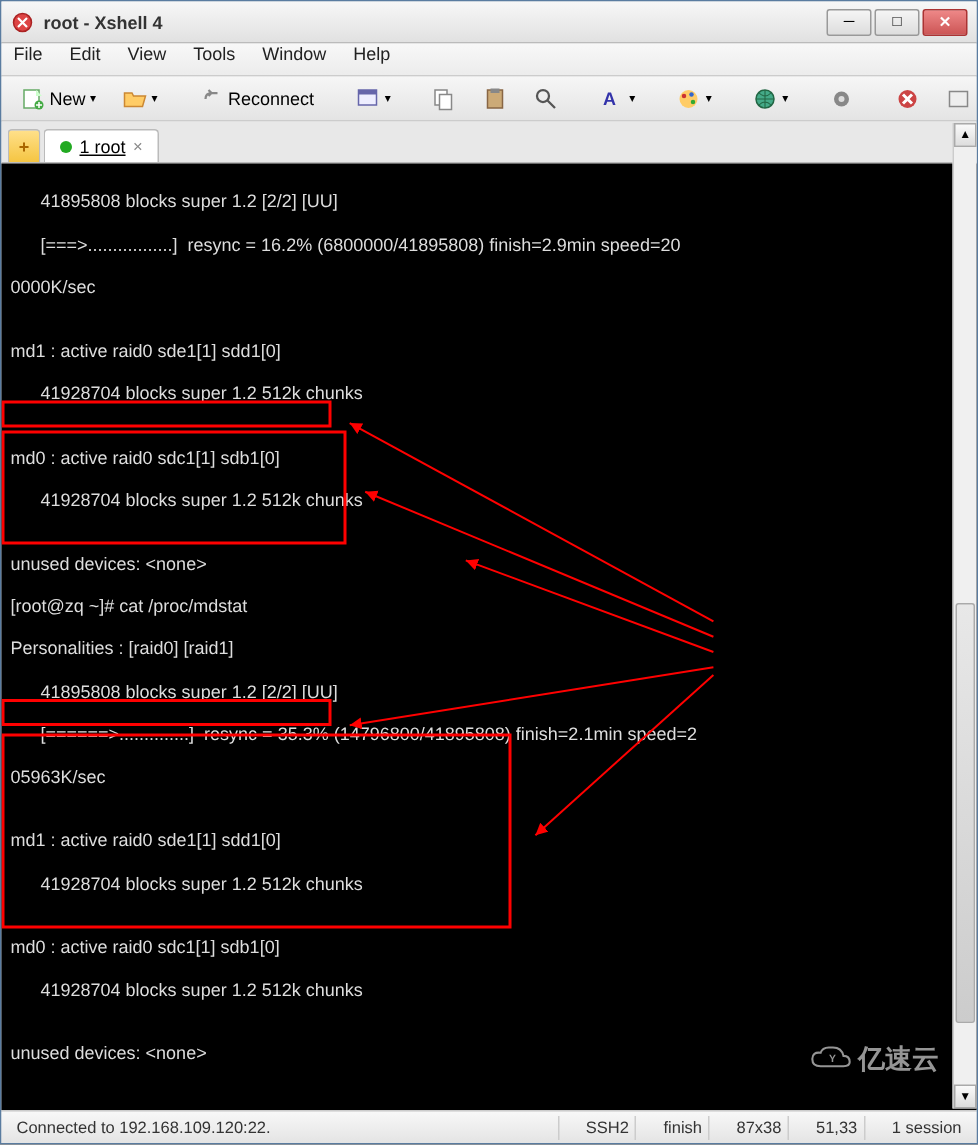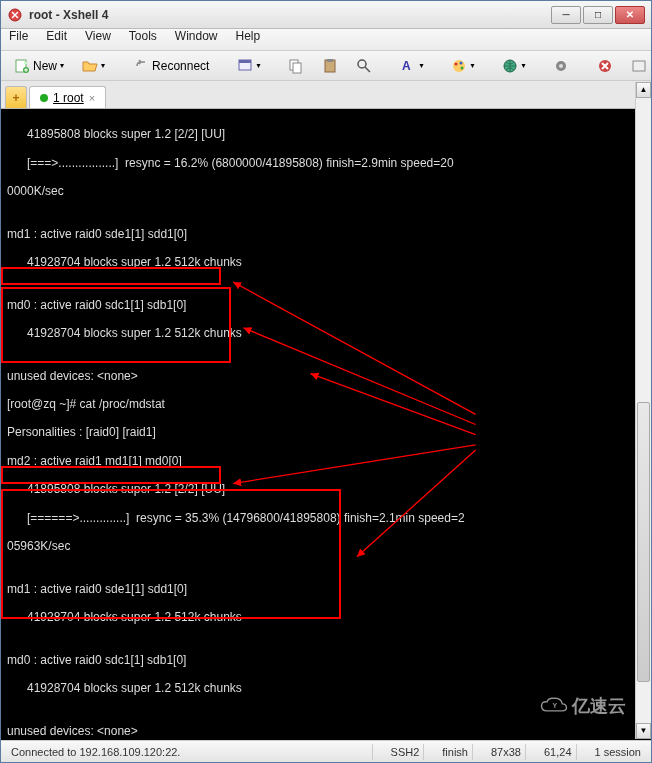--- a/index.html
+++ b/index.html
@@ -188,7 +188,6 @@
 <div class="line">unused devices: &lt;none&gt;</div>
 <div class="line">[root@zq ~]# cat /proc/mdstat</div>
 <div class="line">Personalities : [raid0] [raid1]</div>
-<div class="line">md2 : active raid1 md1[1] md0[0]</div>
 <div class="line">      41895808 blocks super 1.2 [2/2] [UU]</div>
 <div class="line">      [======&gt;..............]  resync = 35.3% (14796800/41895808) finish=2.1min speed=2</div>
 <div class="line">05963K/sec</div>

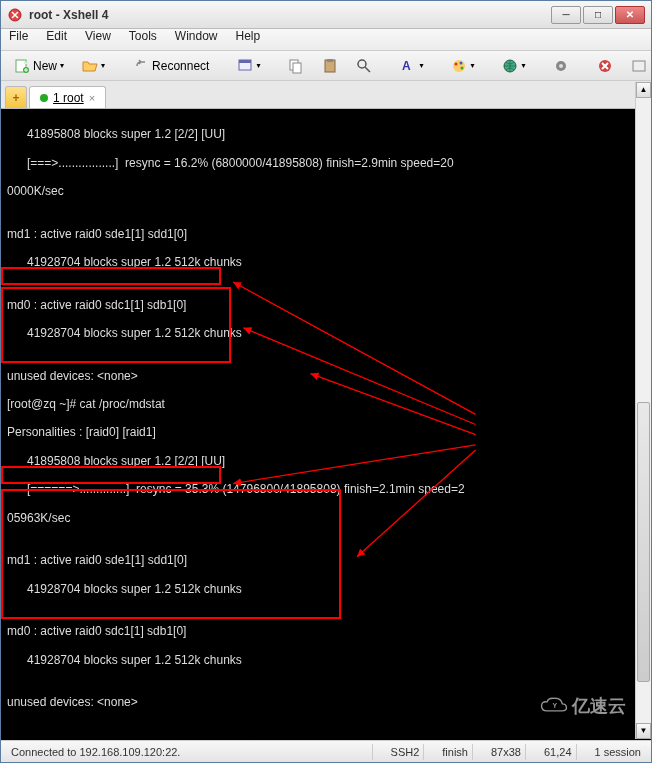--- a/index.html
+++ b/index.html
@@ -248,7 +248,7 @@
     <div class="cell">SSH2</div>
     <div class="cell">finish</div>
     <div class="cell">87x38</div>
-    <div class="cell">61,24</div>
+    <div class="cell">51,33</div>
     <div class="cell">1 session</div>
   </div>
 

